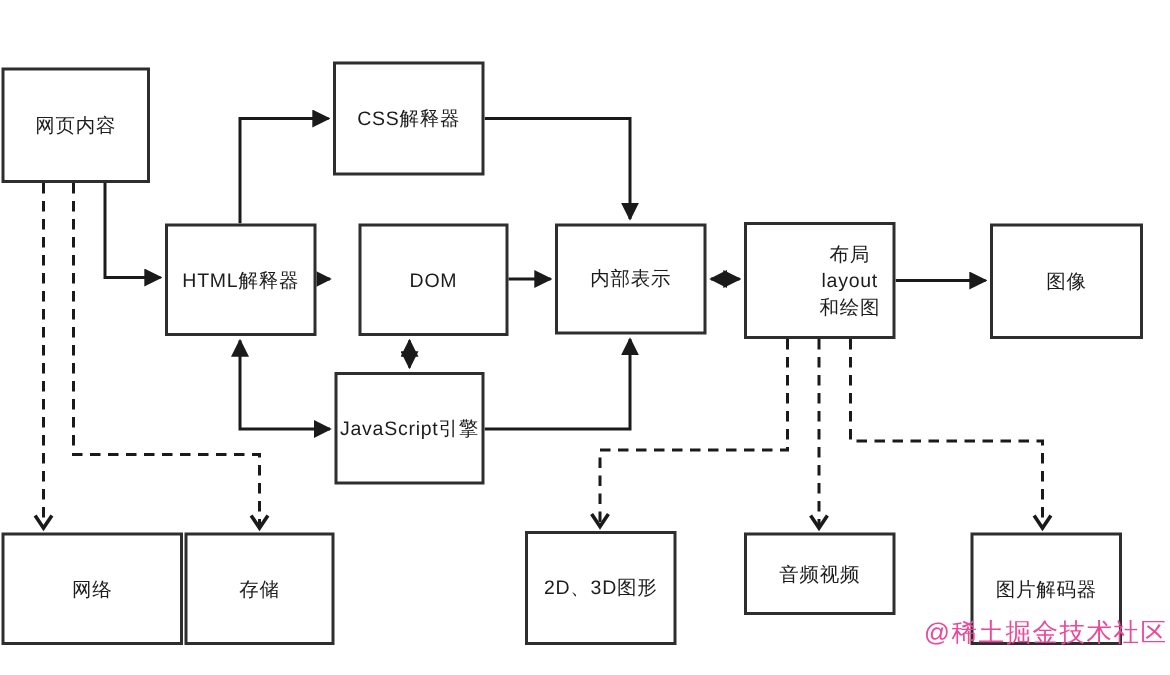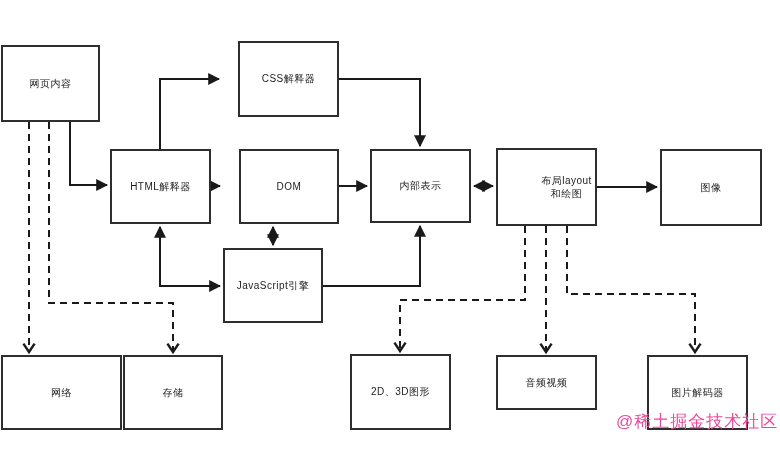--- a/index.html
+++ b/index.html
@@ -32,7 +32,7 @@
     justify-content: center;
     text-align: center;
     color: #1c1c1c;
-    font-size: 10px;
+    font-size: 13px;
     line-height: 1.35;
     white-space: pre-line;
     letter-spacing: 0.5px;

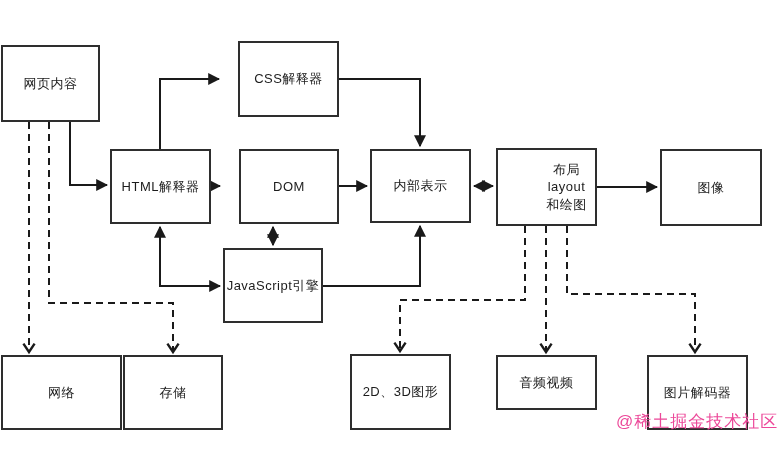--- a/index.html
+++ b/index.html
@@ -90,7 +90,7 @@
     <span>网页内容</span>
   </div>
 
-  <div class="node" style="left:222px; top:41px;  width:101px; height:76px;margin-left:16px;">
+  <div class="node" style="left:222px; top:41px;  width:101px; height:76px;">
     <span>CSS解释器</span>
   </div>
 

